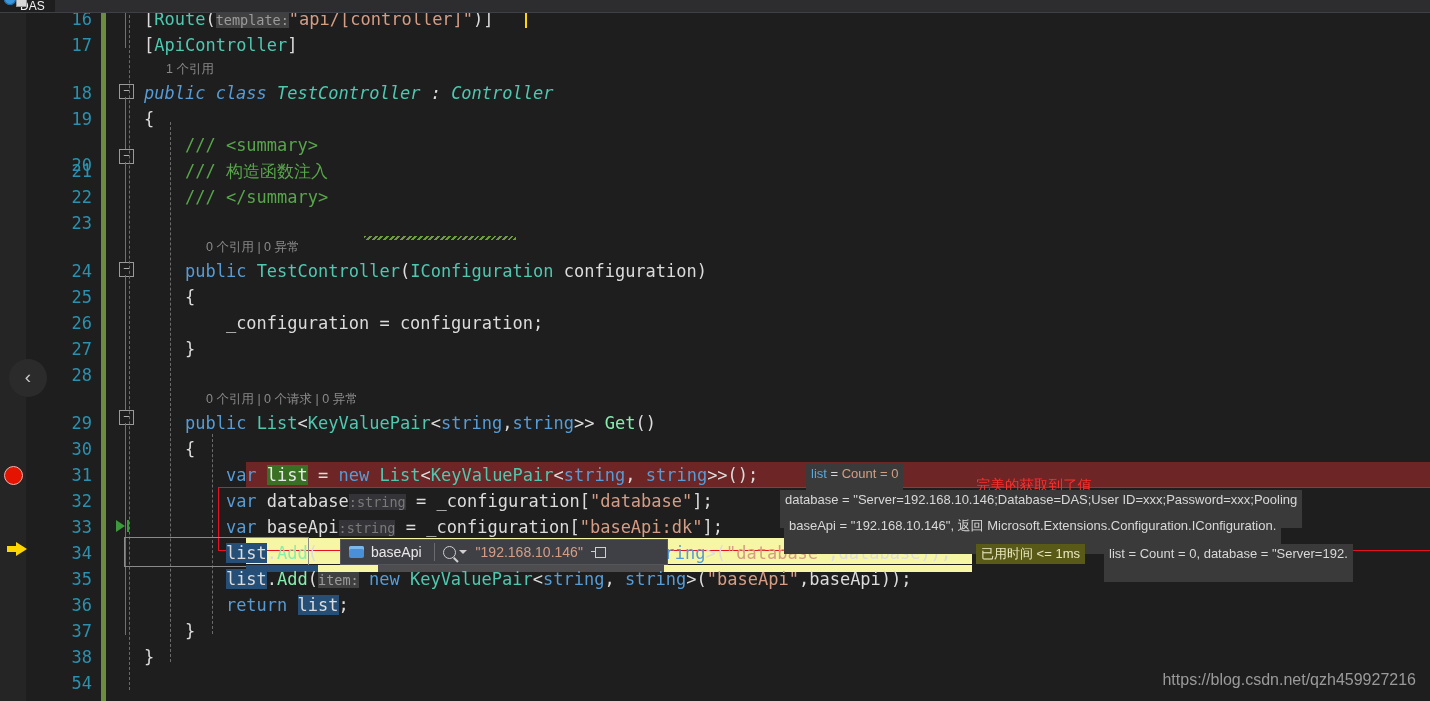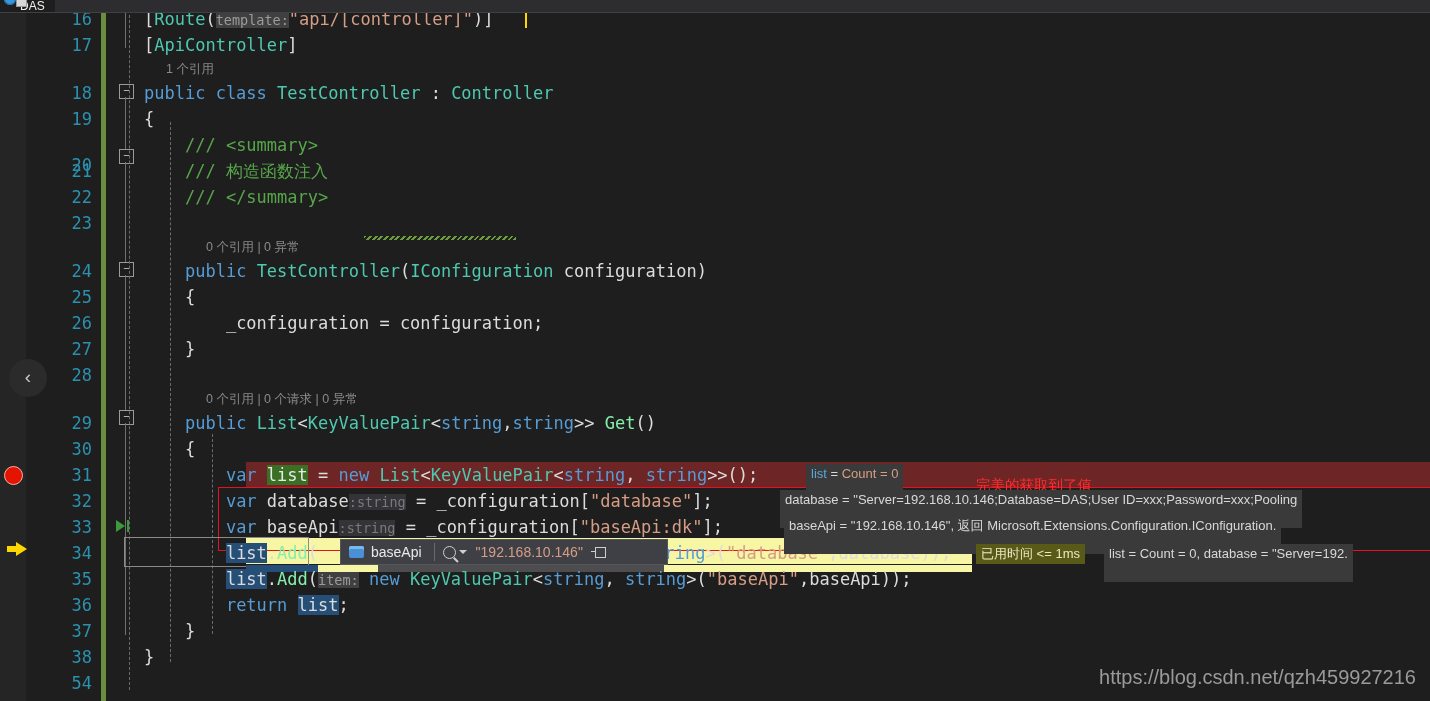--- a/index.html
+++ b/index.html
@@ -294,7 +294,7 @@
       <div class="codeline" style="top: 6px;"><span class="punc">[</span><span class="typ">Route</span><span class="punc">(</span><span class="pname">template:</span><span class="str">"api/[controller]"</span><span class="punc">)]</span></div>
       <div class="codeline" style="top: 32px;"><span class="punc">[</span><span class="typ">ApiController</span><span class="punc">]</span></div>
       <div class="lens" style="top: 58px; left: 22px;">1 个引用</div>
-      <div class="codeline" style="top: 80px;"><span class="kw">public class</span> <span class="typ">TestController</span> <span class="punc">:</span> <span class="typ">Controller</span></div>
+      <div class="codeline" style="top: 80px; font-style: italic;"><span class="kw">public class</span> <span class="typ">TestController</span> <span class="punc">:</span> <span class="typ">Controller</span></div>
       <div class="codeline" style="top: 106px;"><span class="punc">{</span></div>
       <div class="codeline" style="top: 132px;">    <span class="cmt">/// &lt;summary&gt;</span></div>
       <div class="codeline" style="top: 158px;">    <span class="cmt">/// 构造函数注入</span></div>

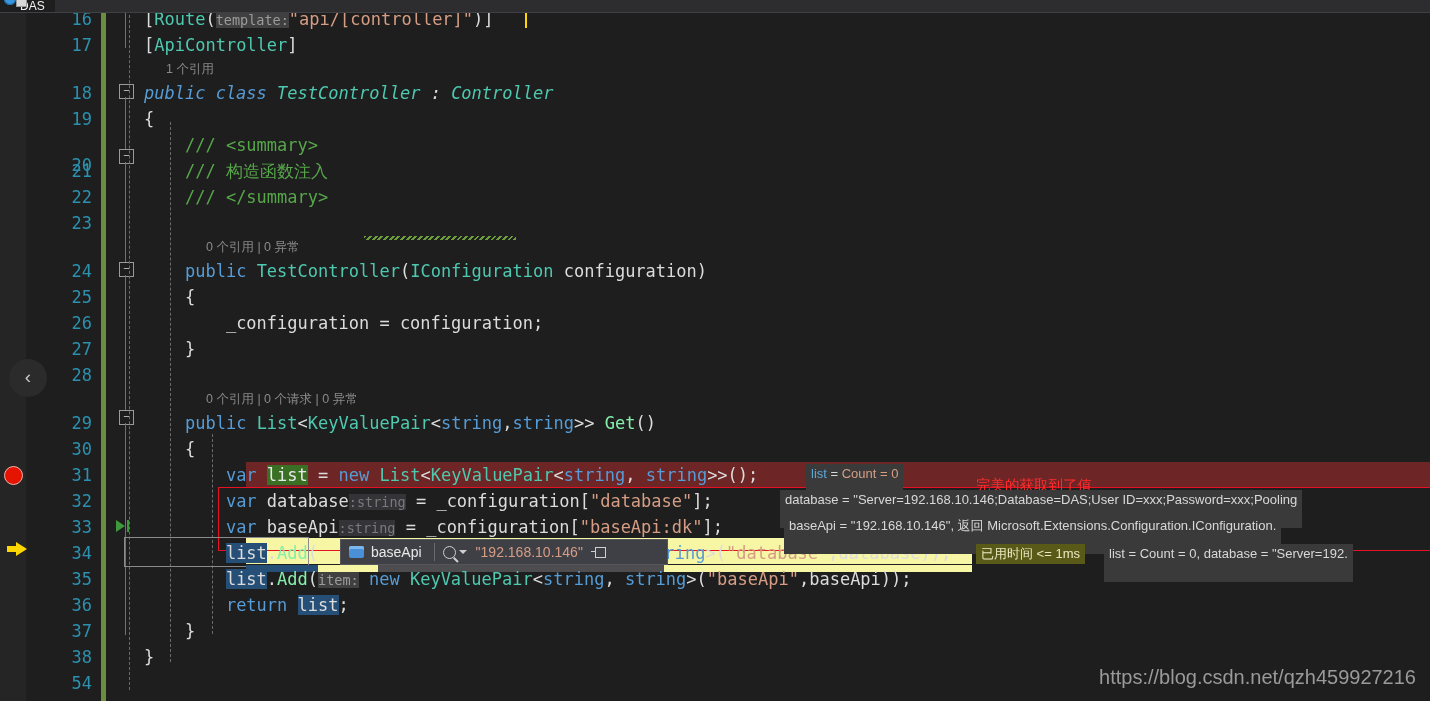--- a/index.html
+++ b/index.html
@@ -212,7 +212,7 @@
   .caret{position:absolute;width:2px;background:#ffd700;}
   .watermark{
     position:absolute;right:14px;bottom:12px;color:#9a9a9a;
-    font-family:"Liberation Sans",sans-serif;font-size:20px;margin-top:29px;
+    font-family:"Liberation Sans",sans-serif;font-size:16px;margin-top:29px;
   }
   .scroll-hint{
     position:absolute;background:#4d4d50;height:7px;

